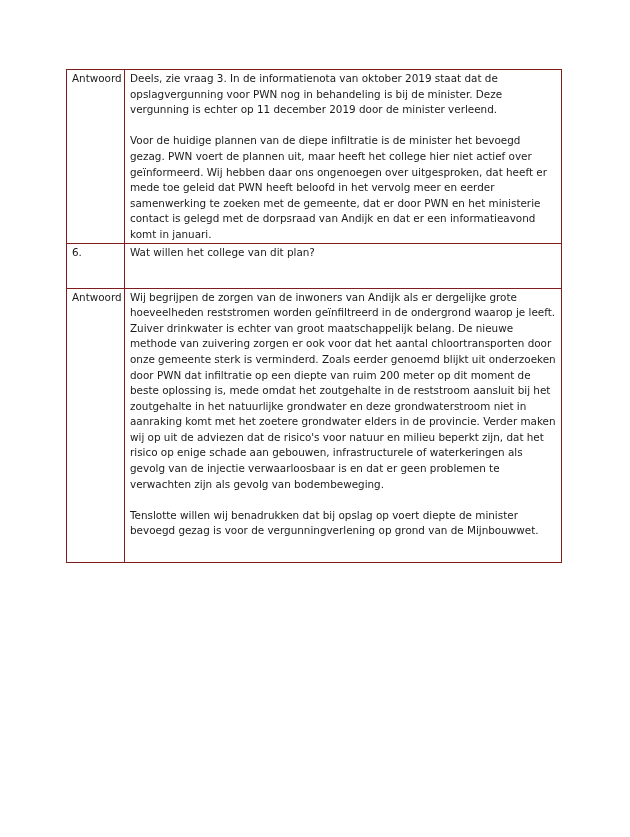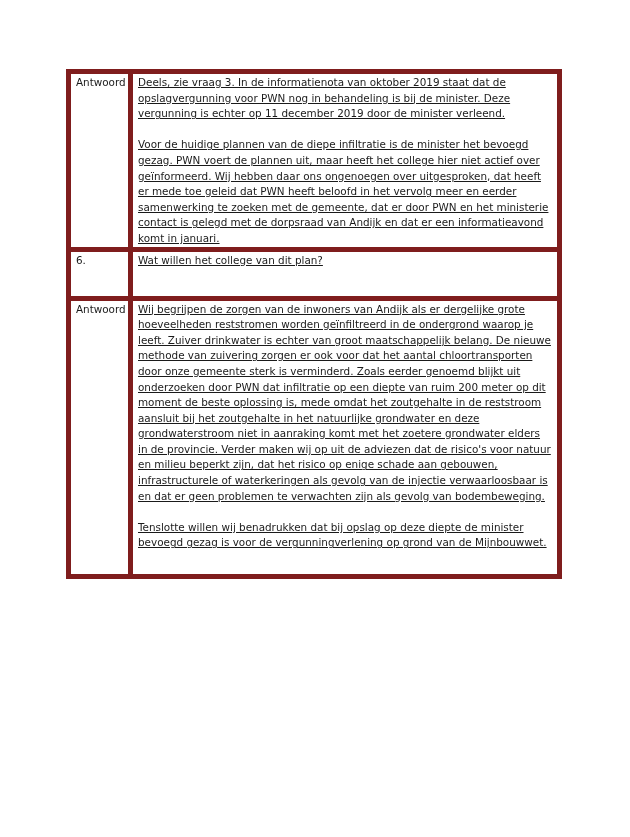--- a/index.html
+++ b/index.html
@@ -8,7 +8,7 @@
   .page { position: absolute; left: 0; top: 0; width: 630px; height: 837px; background: #fff; }
   table.qa { position: absolute; left: 66px; top: 69px; width: 496px;
              border-collapse: collapse; table-layout: fixed; }
-  table.qa td { border: 5px solid #7f1d1d; vertical-align: top;
+  table.qa td { border: 1px solid #7f1d1d; vertical-align: top;
                 font-size: 10.4px; line-height: 15.6px; padding: 1px 5px 0 5px; margin-top: 8px; }
   td.label { width: 47px; }
   td.body { }

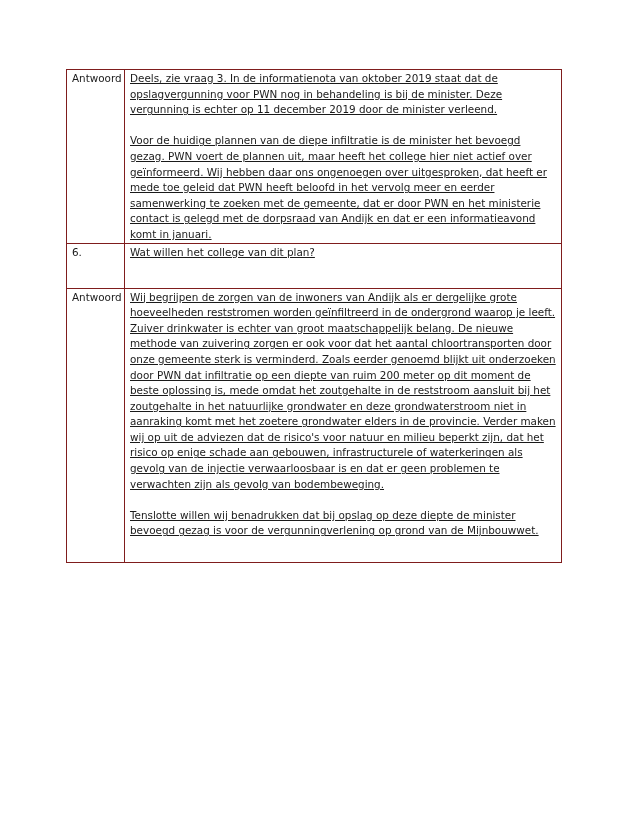--- a/index.html
+++ b/index.html
@@ -12,7 +12,7 @@
                 font-size: 10.4px; line-height: 15.6px; padding: 1px 5px 0 5px; margin-top: 8px; }
   td.label { width: 47px; }
   td.body { }
-  .para { margin: 0; white-space: normal; text-decoration: underline; }
+  .para { margin: 0; white-space: normal; }
   .gap { height: 15.6px; }
   tr.r1 td { height: 159px; }
   tr.r2 td { height: 43px; }

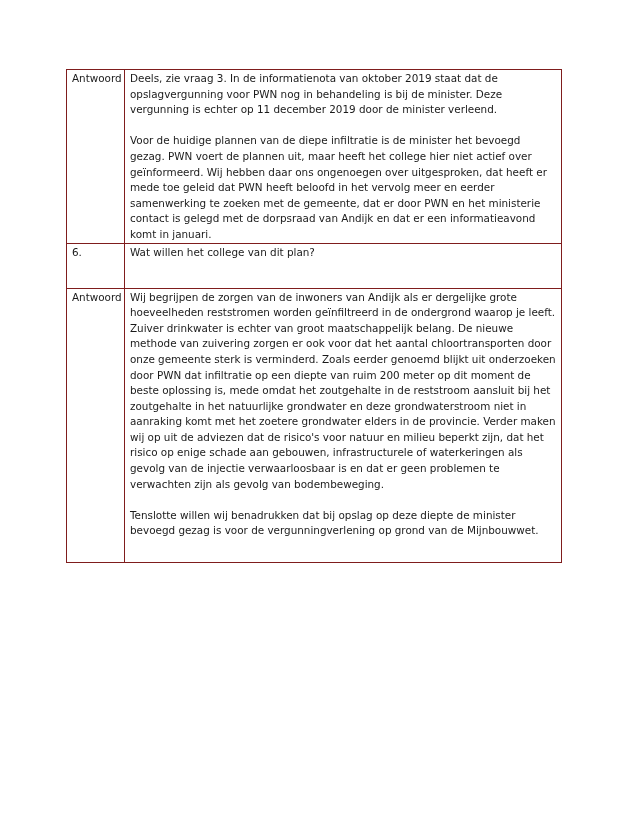--- a/index.html
+++ b/index.html
@@ -43,7 +43,7 @@
       <td class="body">
         <p class="para">Wij begrijpen de zorgen van de inwoners van Andijk als er dergelijke grote hoeveelheden reststromen worden geïnfiltreerd in de ondergrond waarop je leeft. Zuiver drinkwater is echter van groot maatschappelijk belang. De nieuwe methode van zuivering zorgen er ook voor dat het aantal chloortransporten door onze gemeente sterk is verminderd. Zoals eerder genoemd blijkt uit onderzoeken door PWN dat infiltratie op een diepte van ruim 200 meter op dit moment de beste oplossing is, mede omdat het zoutgehalte in de reststroom aansluit bij het zoutgehalte in het natuurlijke grondwater en deze grondwaterstroom niet in aanraking komt met het zoetere grondwater elders in de provincie. Verder maken wij op uit de adviezen dat de risico's voor natuur en milieu beperkt zijn, dat het risico op enige schade aan gebouwen, infrastructurele of waterkeringen als gevolg van de injectie verwaarloosbaar is en dat er geen problemen te verwachten zijn als gevolg van bodembeweging.</p>
         <div class="gap"></div>
-        <p class="para">Tenslotte willen wij benadrukken dat bij opslag op deze diepte de minister bevoegd gezag is voor de vergunningverlening op grond van de Mijnbouwwet.</p>
+        <p class="para">Tenslotte willen wij benadrukken dat bij opslag op voert diepte de minister bevoegd gezag is voor de vergunningverlening op grond van de Mijnbouwwet.</p>
       </td>
     </tr>
   </tbody>

